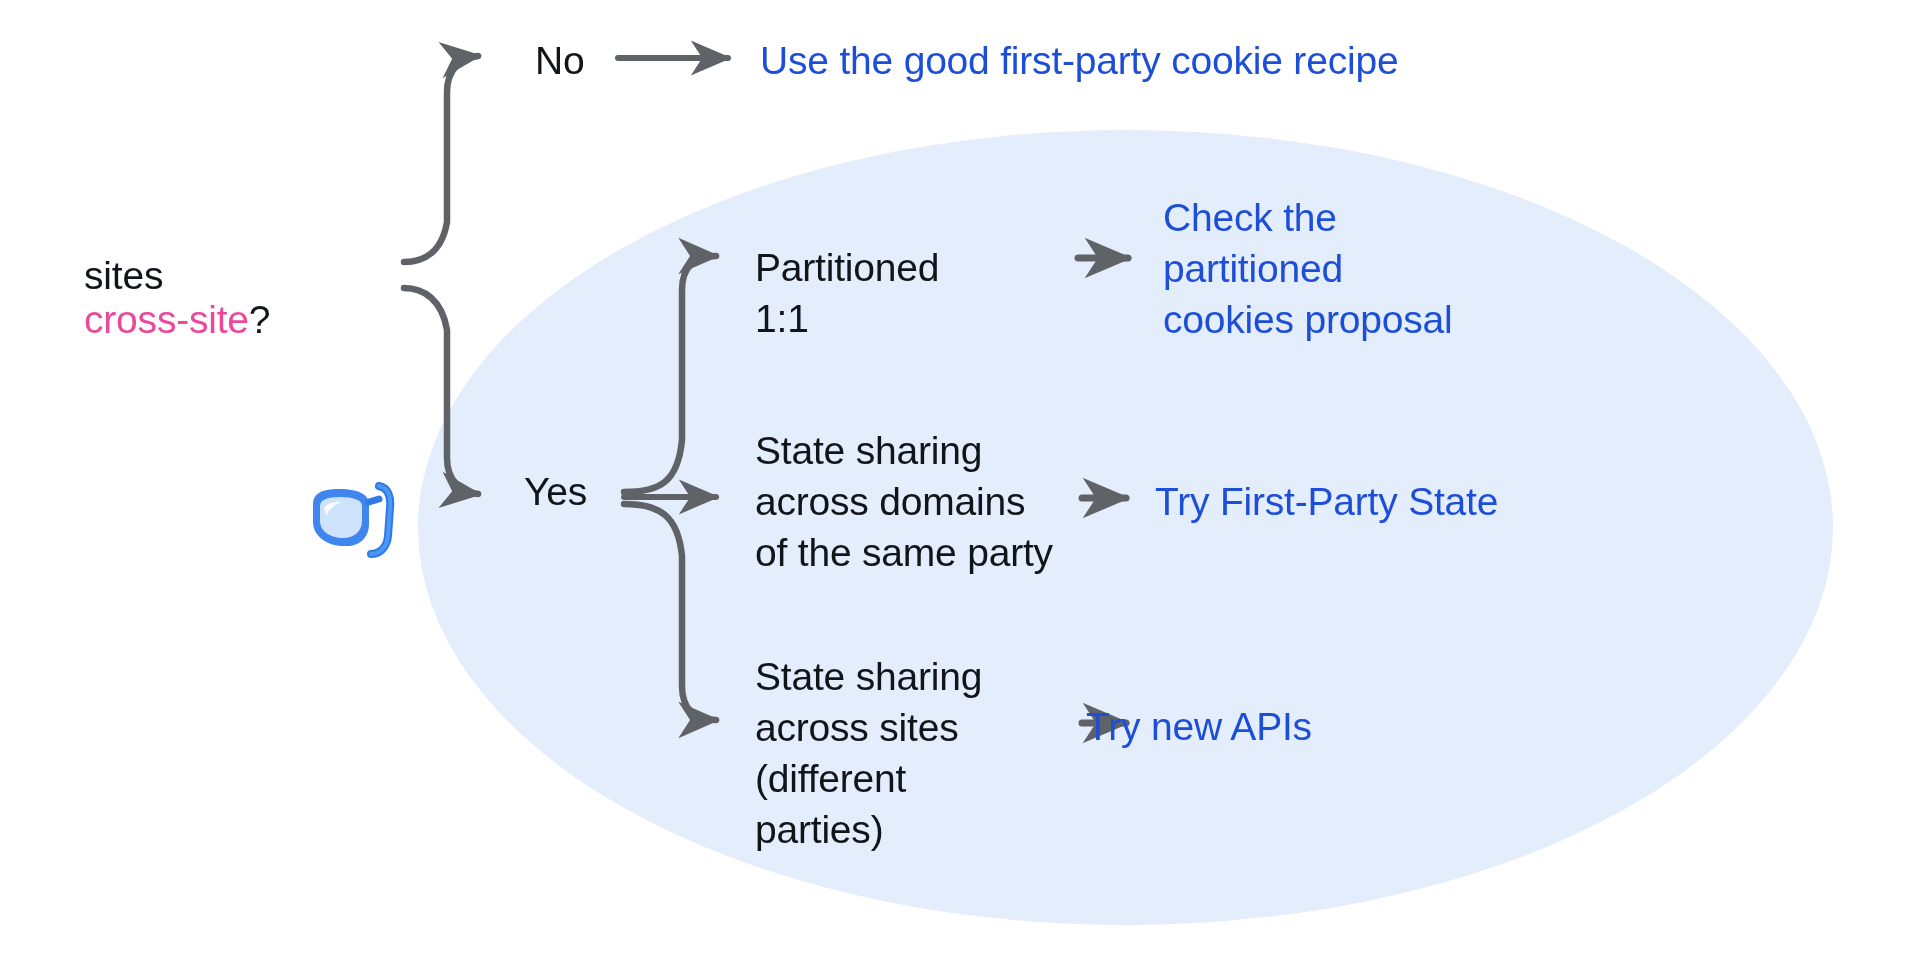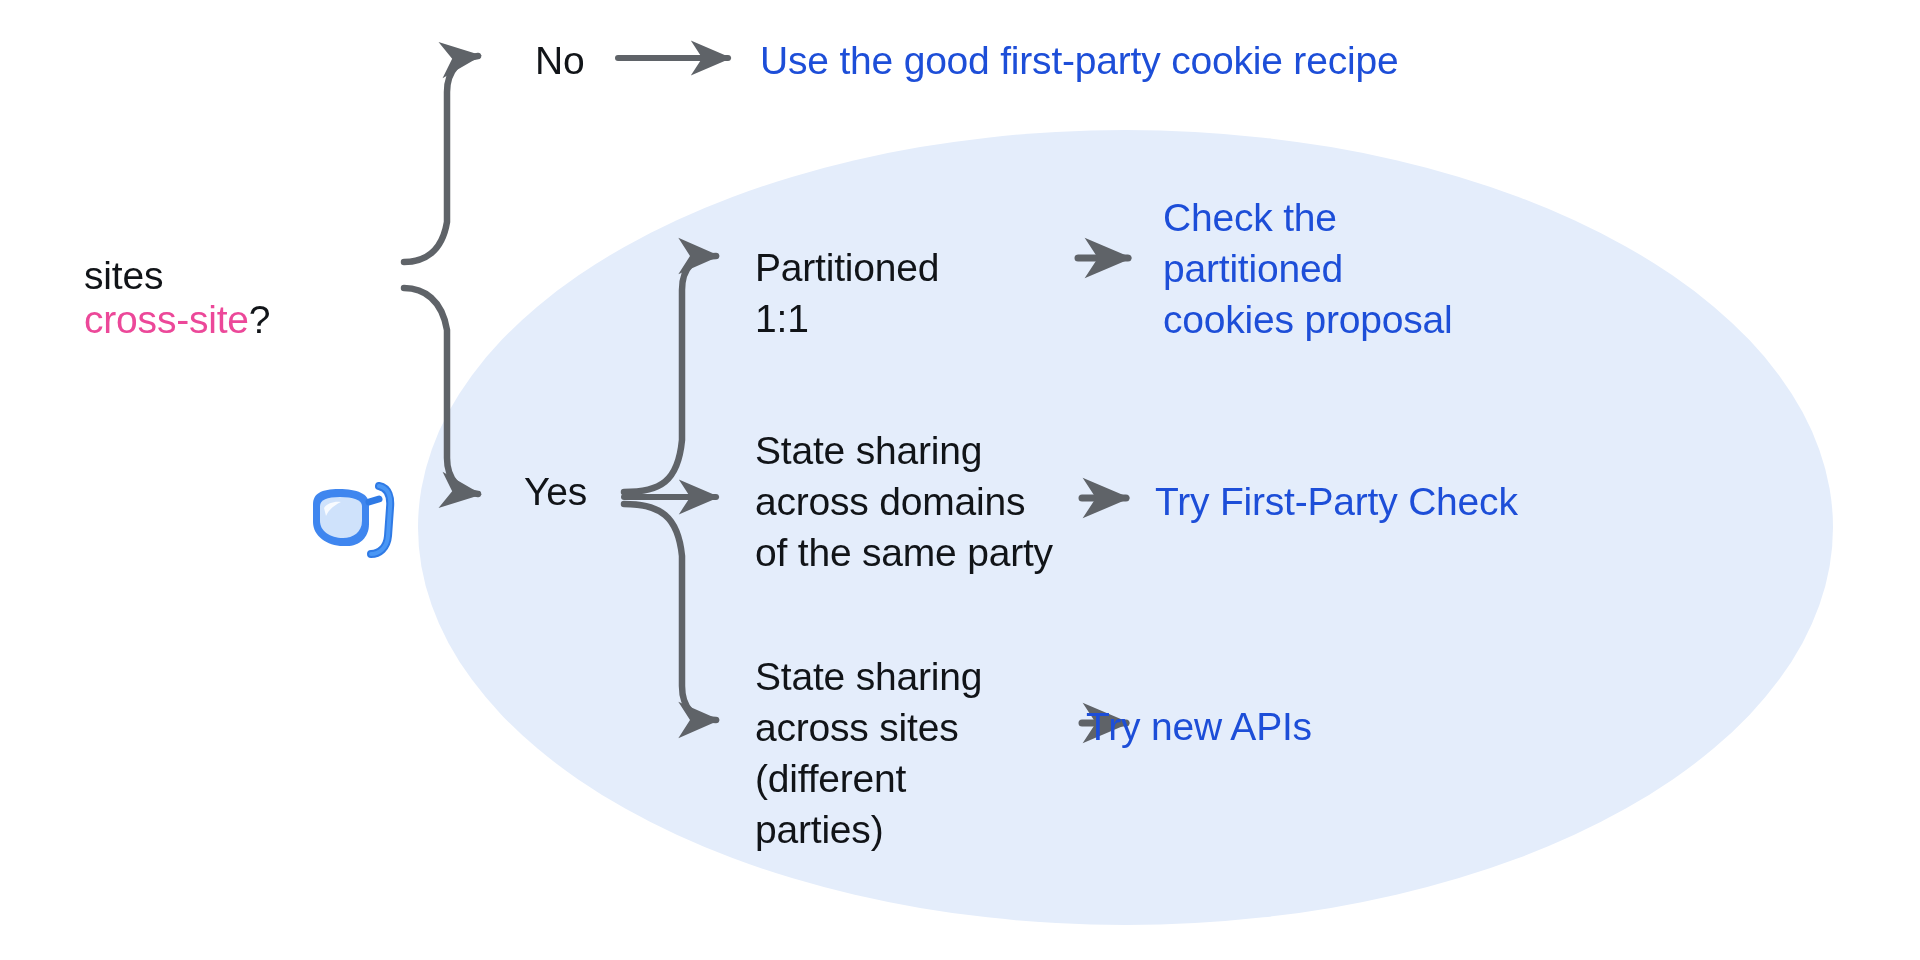--- a/index.html
+++ b/index.html
@@ -145,7 +145,7 @@
   <div class="node node-domains">State sharing
 across domains
 of the same party</div>
-  <div class="link link-fps">Try First-Party Check</div>
+  <div class="link link-fps">Try First-Party State</div>
 
   <div class="node node-sites">State sharing
 across sites

